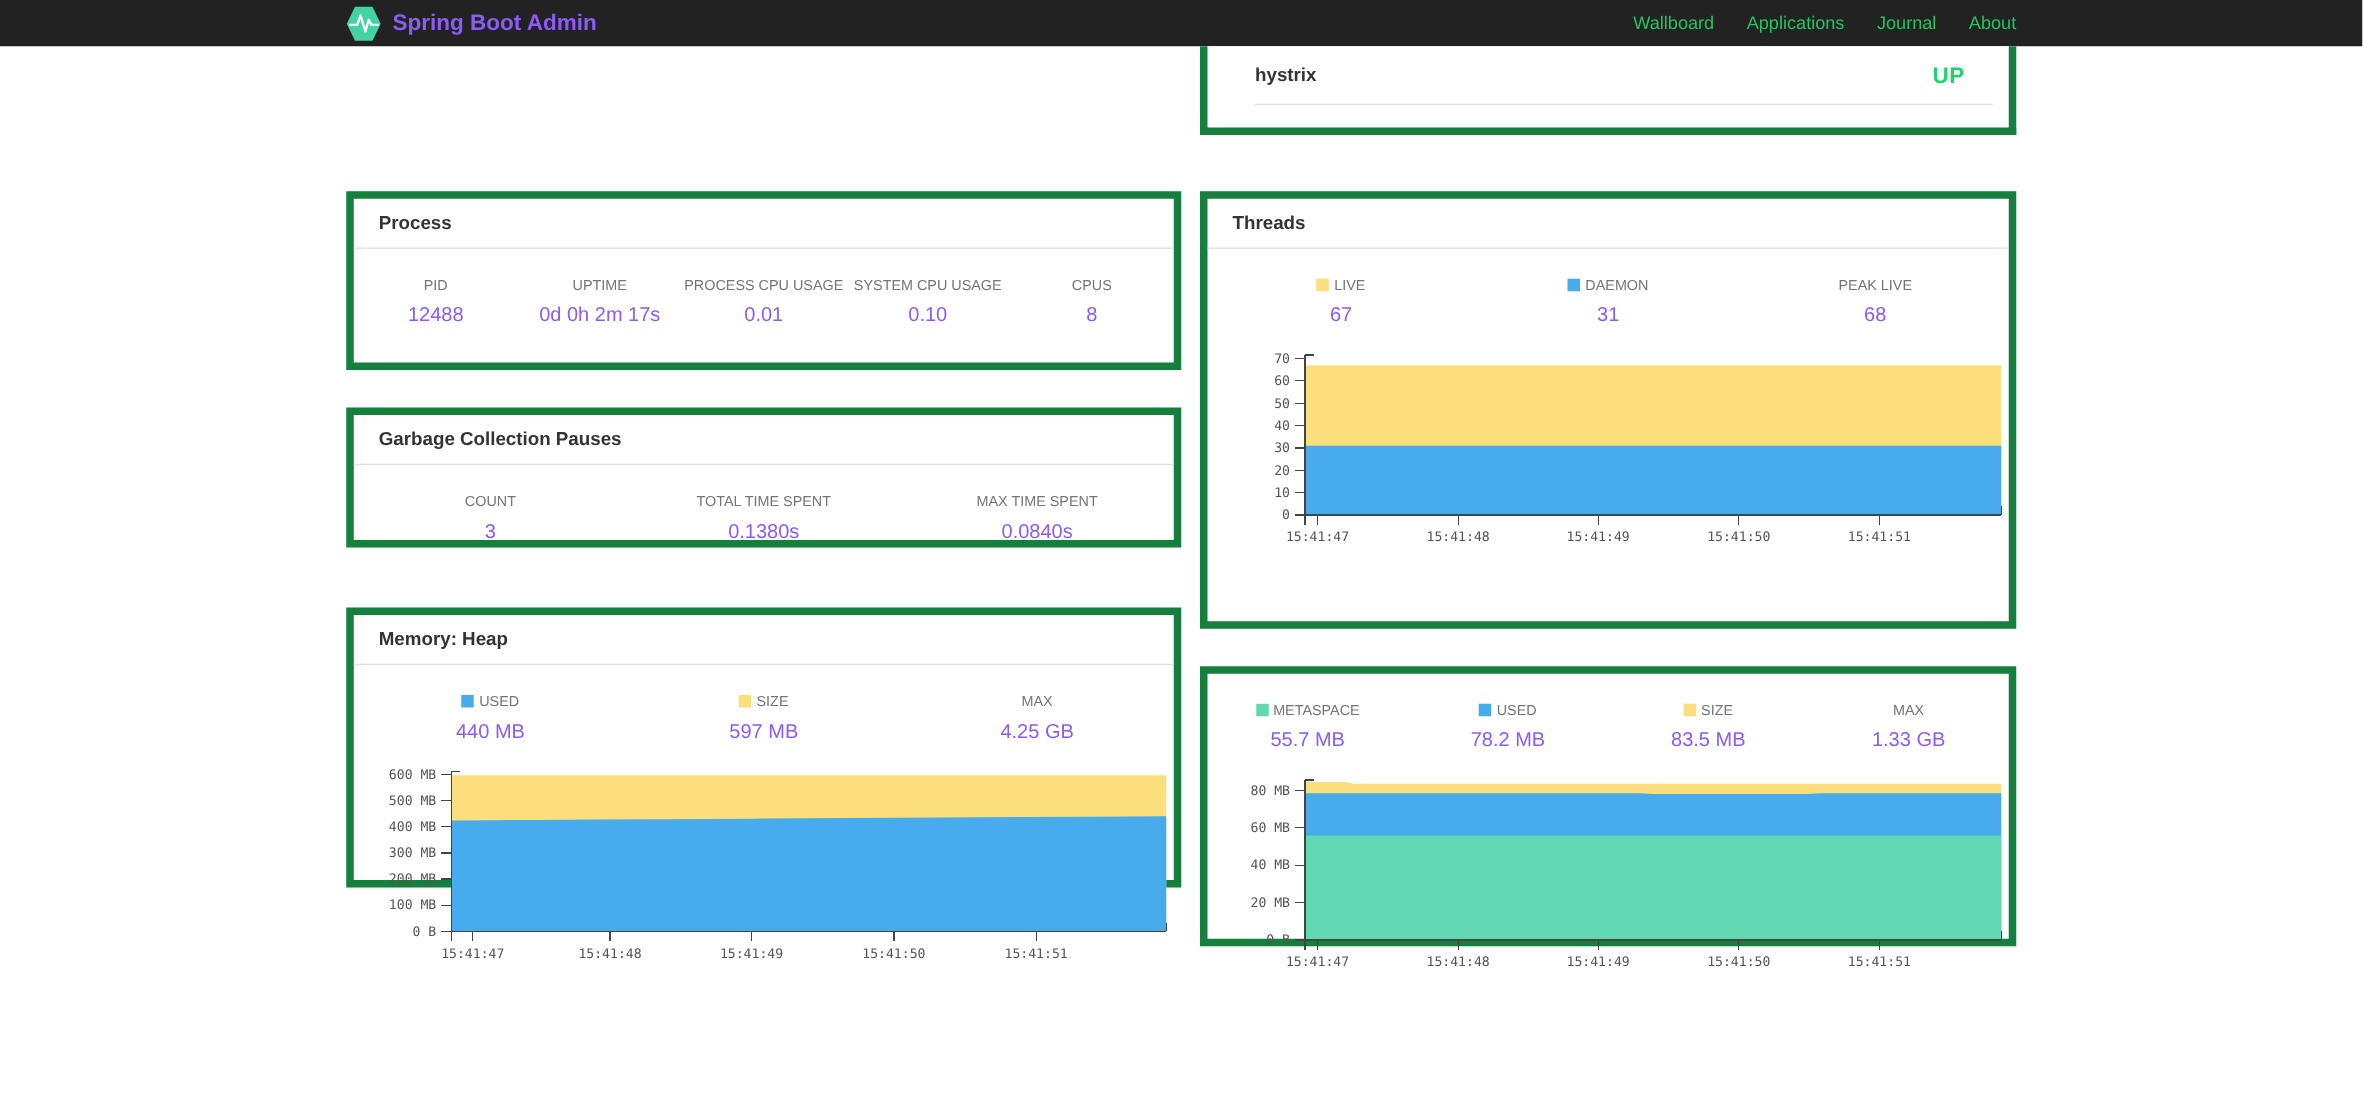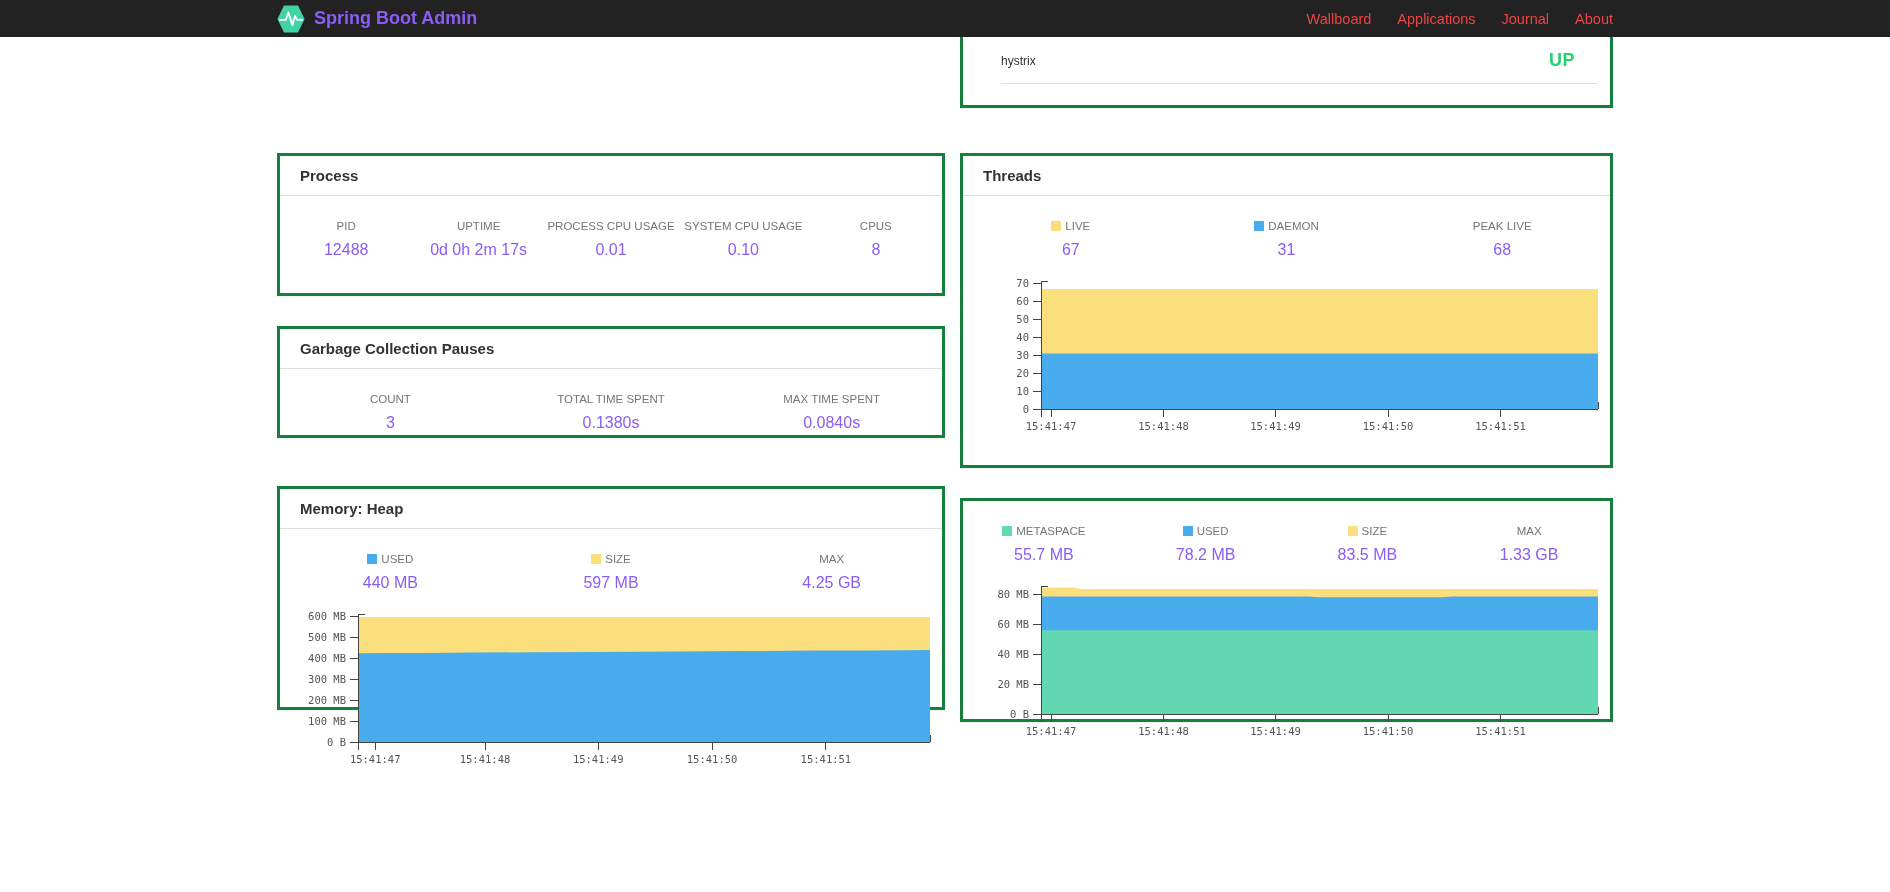--- a/index.html
+++ b/index.html
@@ -14,7 +14,7 @@
          font-size:18px;font-weight:bold;cursor:pointer;white-space:nowrap;}
   .logo svg{display:block;}
   .nav-links{margin-left:auto;display:flex;}
-  .nav-link{color:#ef4444;font-size:14.5px;padding:0 13px;cursor:pointer;}
+  .nav-link{color:#22c55e;font-size:14.5px;padding:0 13px;cursor:pointer;}
   .nav-link:last-child{padding-right:0;}
 
   

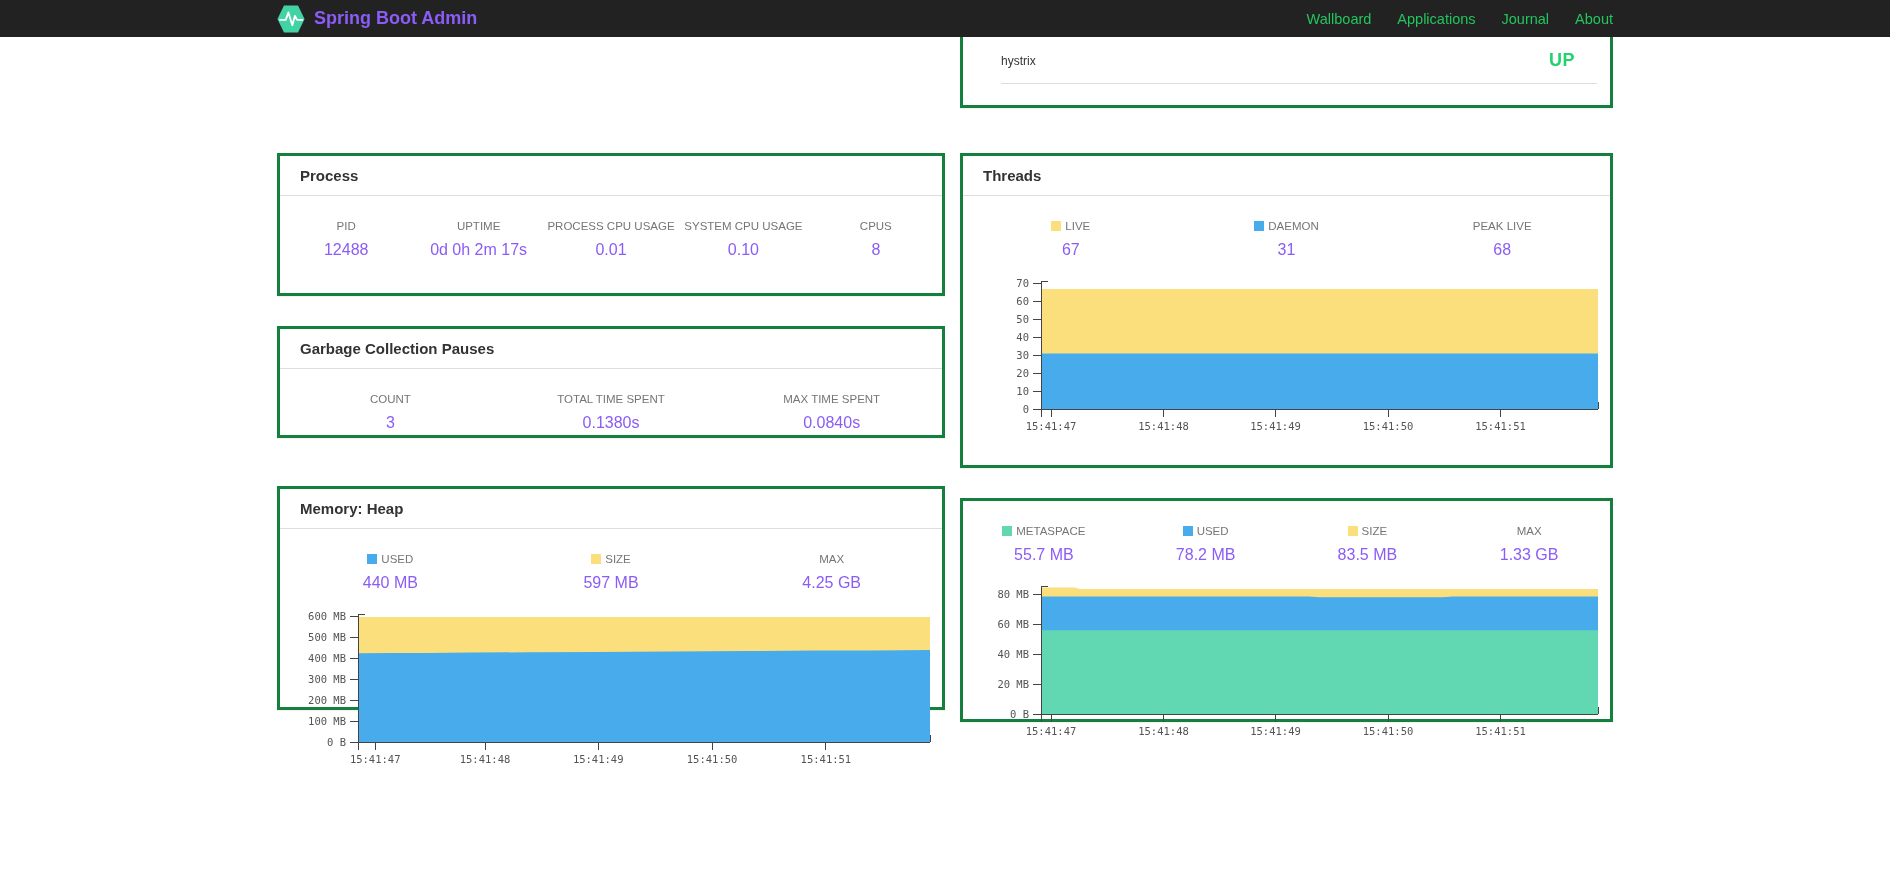--- a/index.html
+++ b/index.html
@@ -37,7 +37,7 @@
   .app-panel{height:71px;border-top:none;margin-bottom:45px;}
   .app-row{display:flex;align-items:center;justify-content:space-between;
            padding:13px 35px 12px 38px;cursor:pointer;}
-  .app-name{font-weight:normal;font-size:12px;color:#333;}
+  .app-name{font-weight:bold;font-size:15px;color:#333;}
   .app-status{font-weight:bold;font-size:18px;letter-spacing:.5px;}
   .app-divider{border-top:1px solid #ddd;margin:0 13px 0 38px;}
 

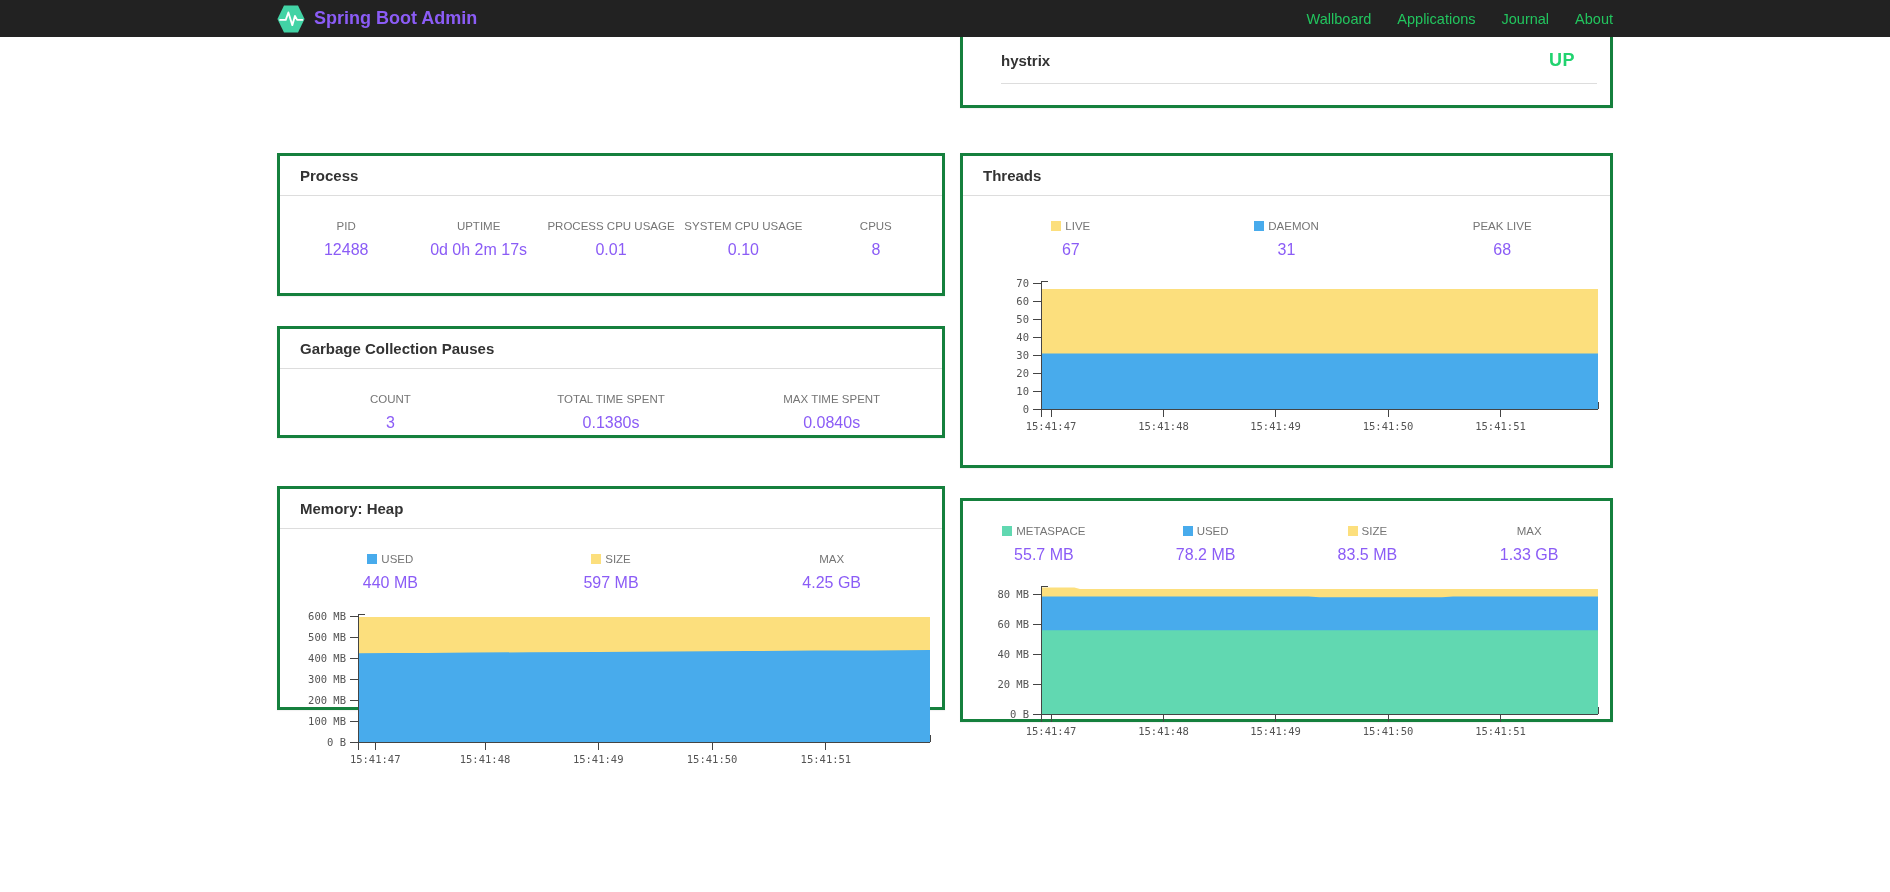--- a/index.html
+++ b/index.html
@@ -24,7 +24,7 @@
   .col-right{width:653px;flex:none;}
 
   
-  .panel{background:#fff;border:3px solid #15803d;box-shadow:0 1px 1px rgba(0,0,0,.05);
+  .panel{background:#fff;border:6px solid #15803d;box-shadow:0 1px 1px rgba(0,0,0,.05);
          box-sizing:border-box;margin-bottom:30px;}
   .panel-heading{padding:11px 20px;font-size:15px;font-weight:bold;color:#333;
                  border-bottom:1px solid #ddd;}

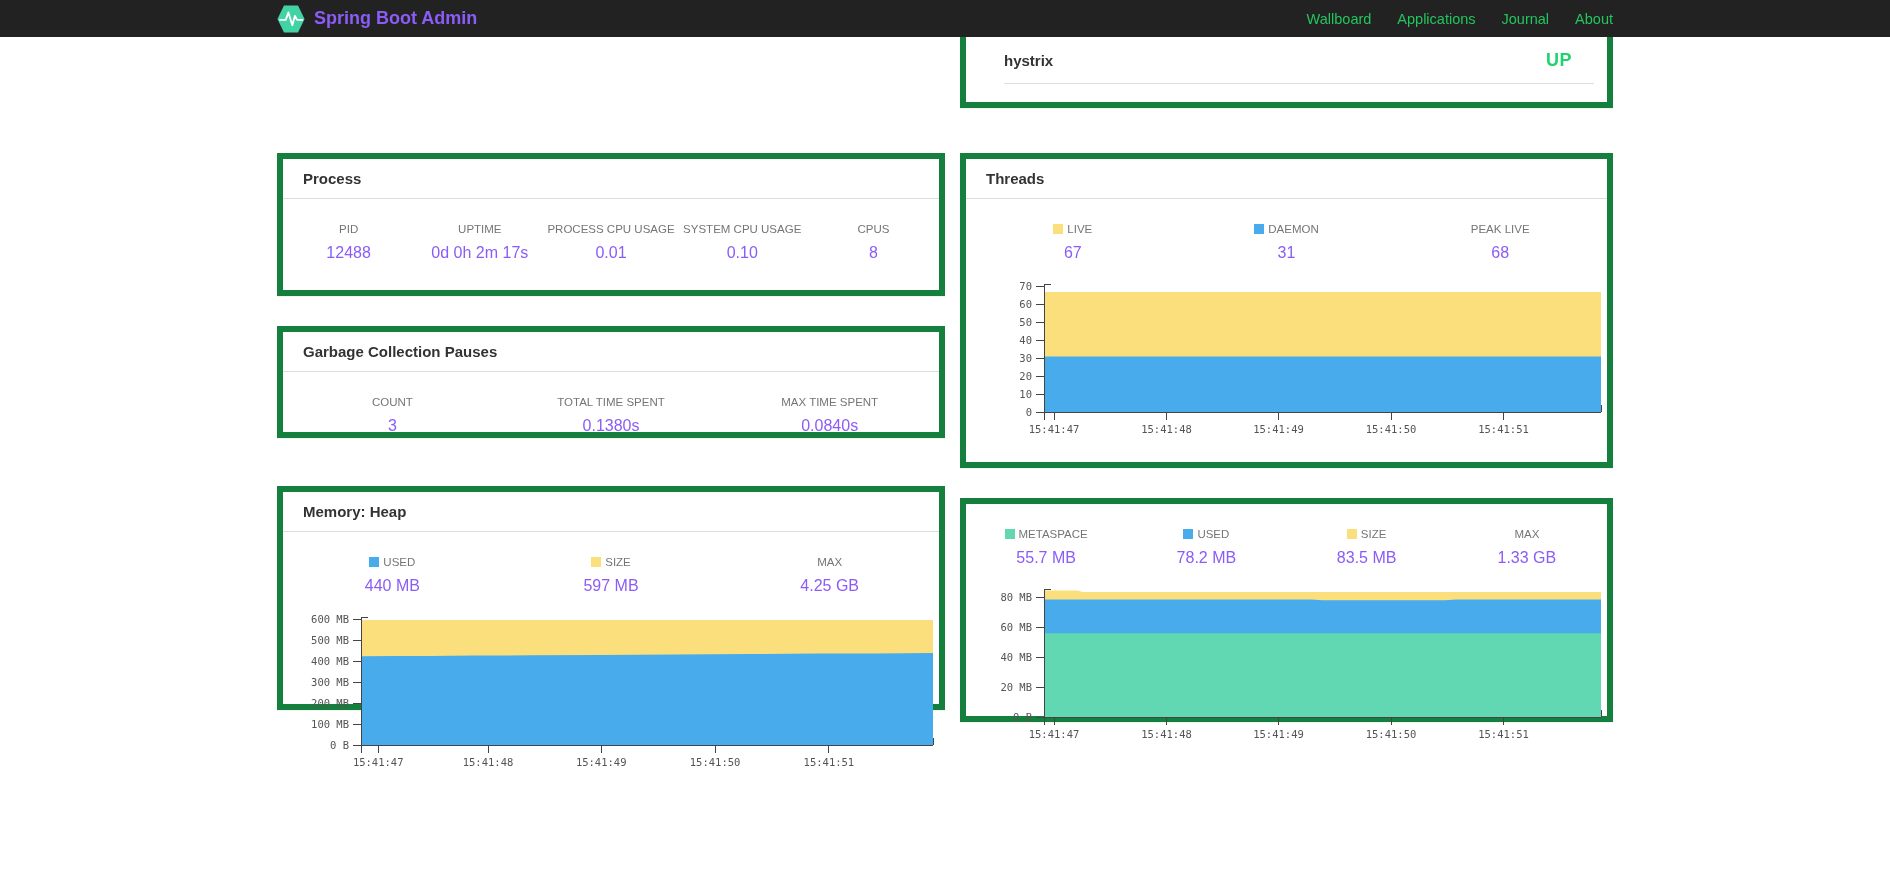--- a/index.html
+++ b/index.html
@@ -31,7 +31,7 @@
   .panel-process{height:143px;}
   .panel-gc{height:112px;margin-bottom:48px;}
   .panel-chart{height:224px;margin-bottom:0;}
-  .panel-threads{height:315px;}
+  .panel-threads{height:350px;}
 
   
   .app-panel{height:71px;border-top:none;margin-bottom:45px;}

